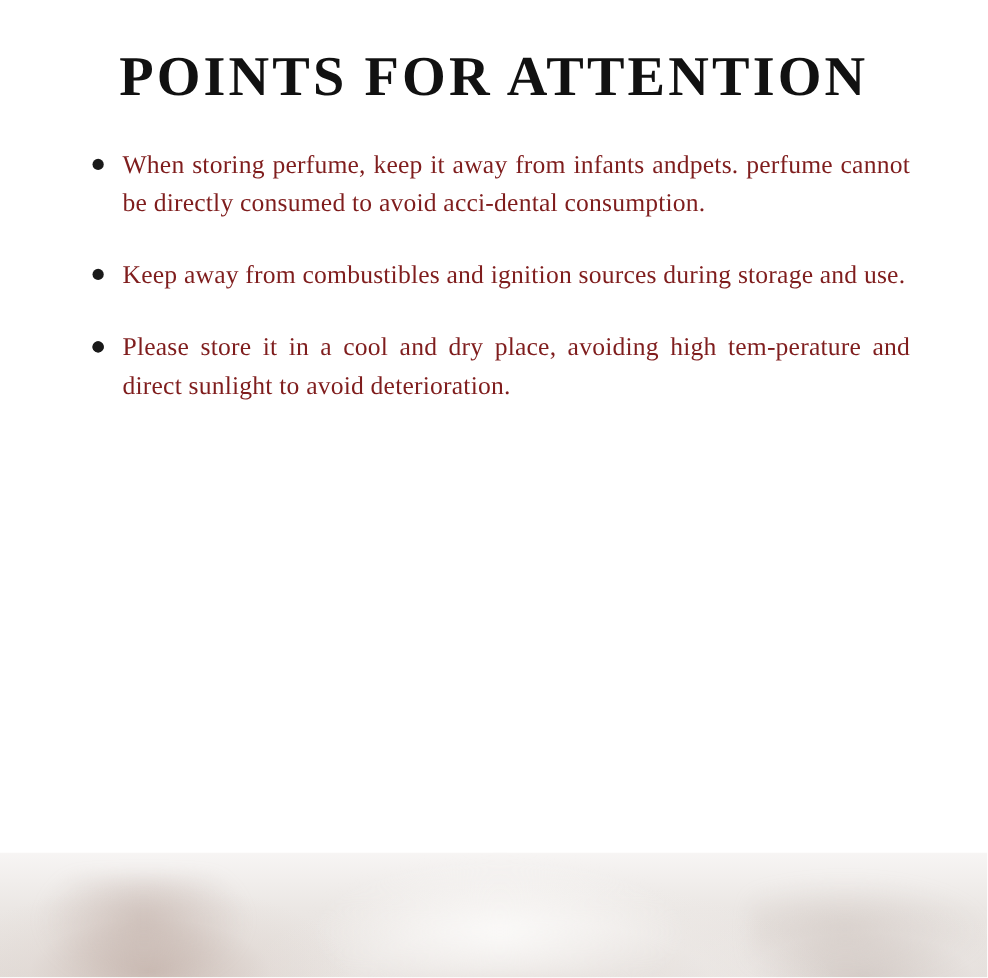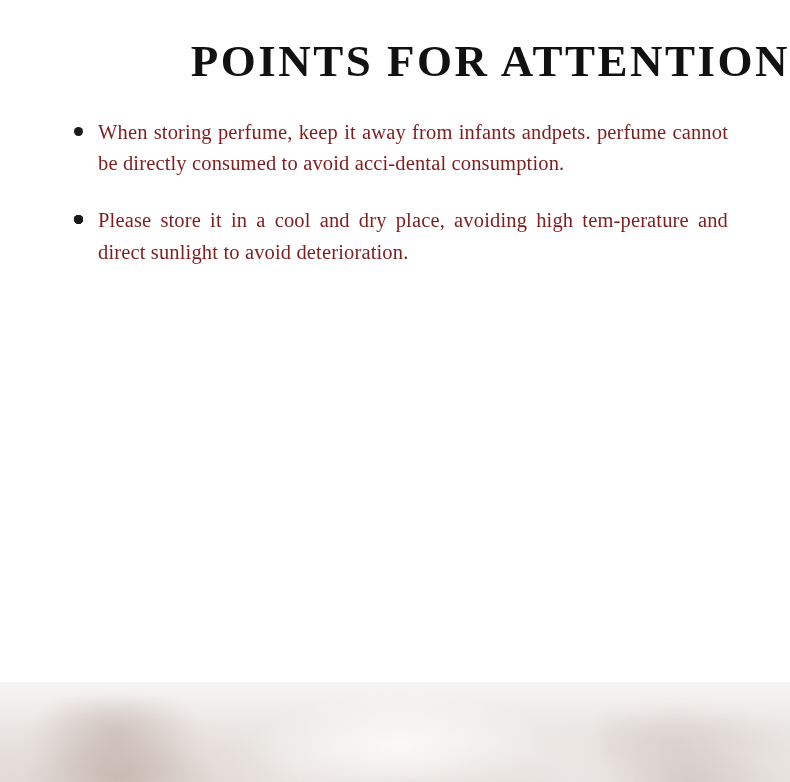--- a/index.html
+++ b/index.html
@@ -24,7 +24,7 @@
     font-weight: bold;
     font-size: 45px;
     letter-spacing: 2.5px;
-    text-align: right;
+    text-align: center;
     color: #111111;
     padding-top: 37px;
     line-height: 1.1;

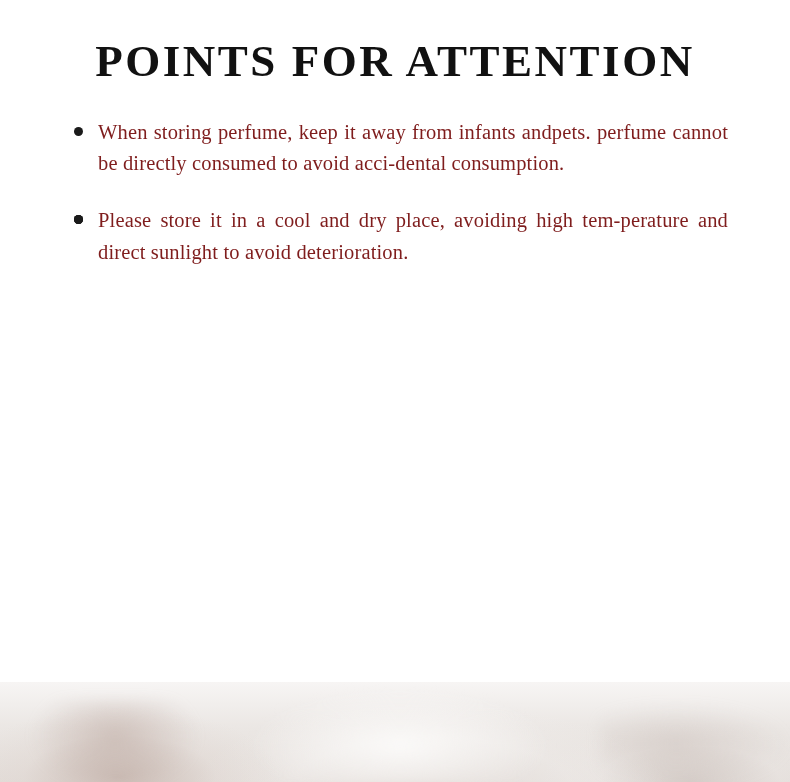--- a/index.html
+++ b/index.html
@@ -119,6 +119,7 @@
     </li>
     <li class="item">
       <span class="bullet"></span>
+      <span>Keep away from combustibles and ignition sources during storage and use.</span>
     </li>
     <li class="item">
       <span class="bullet"></span>

